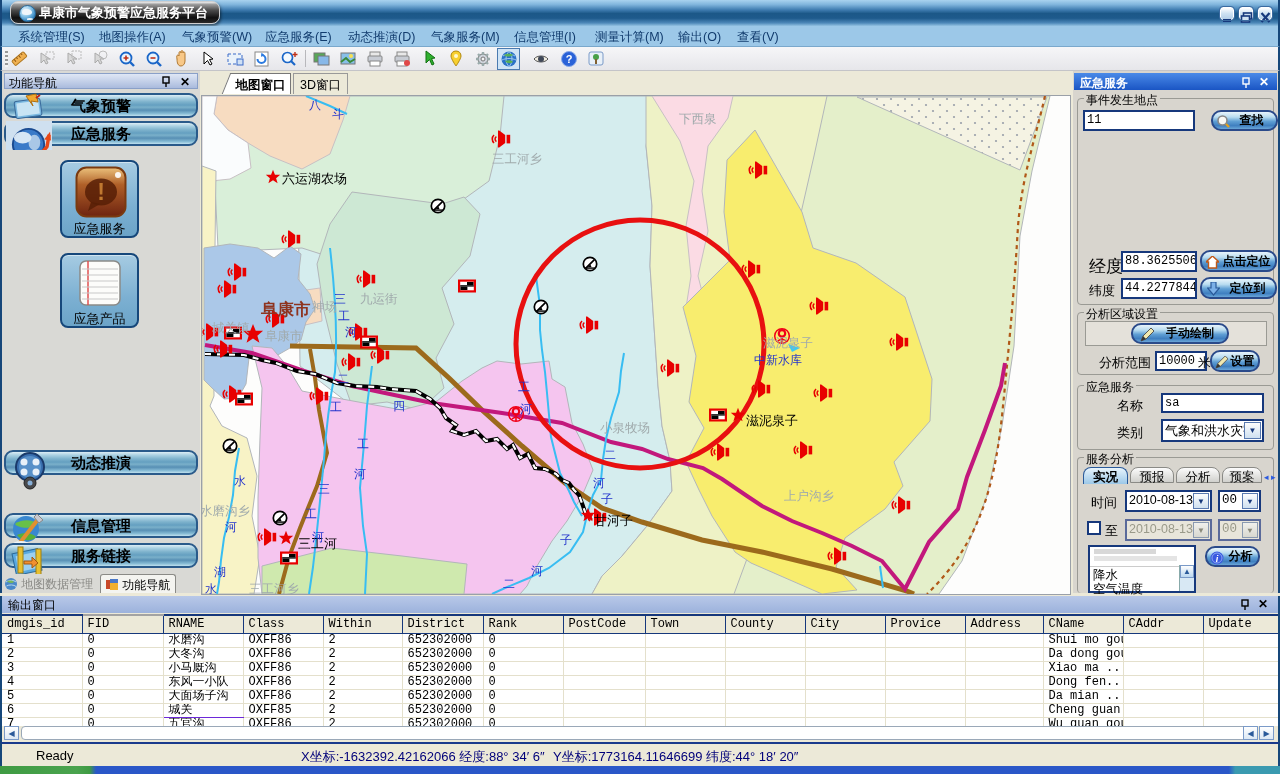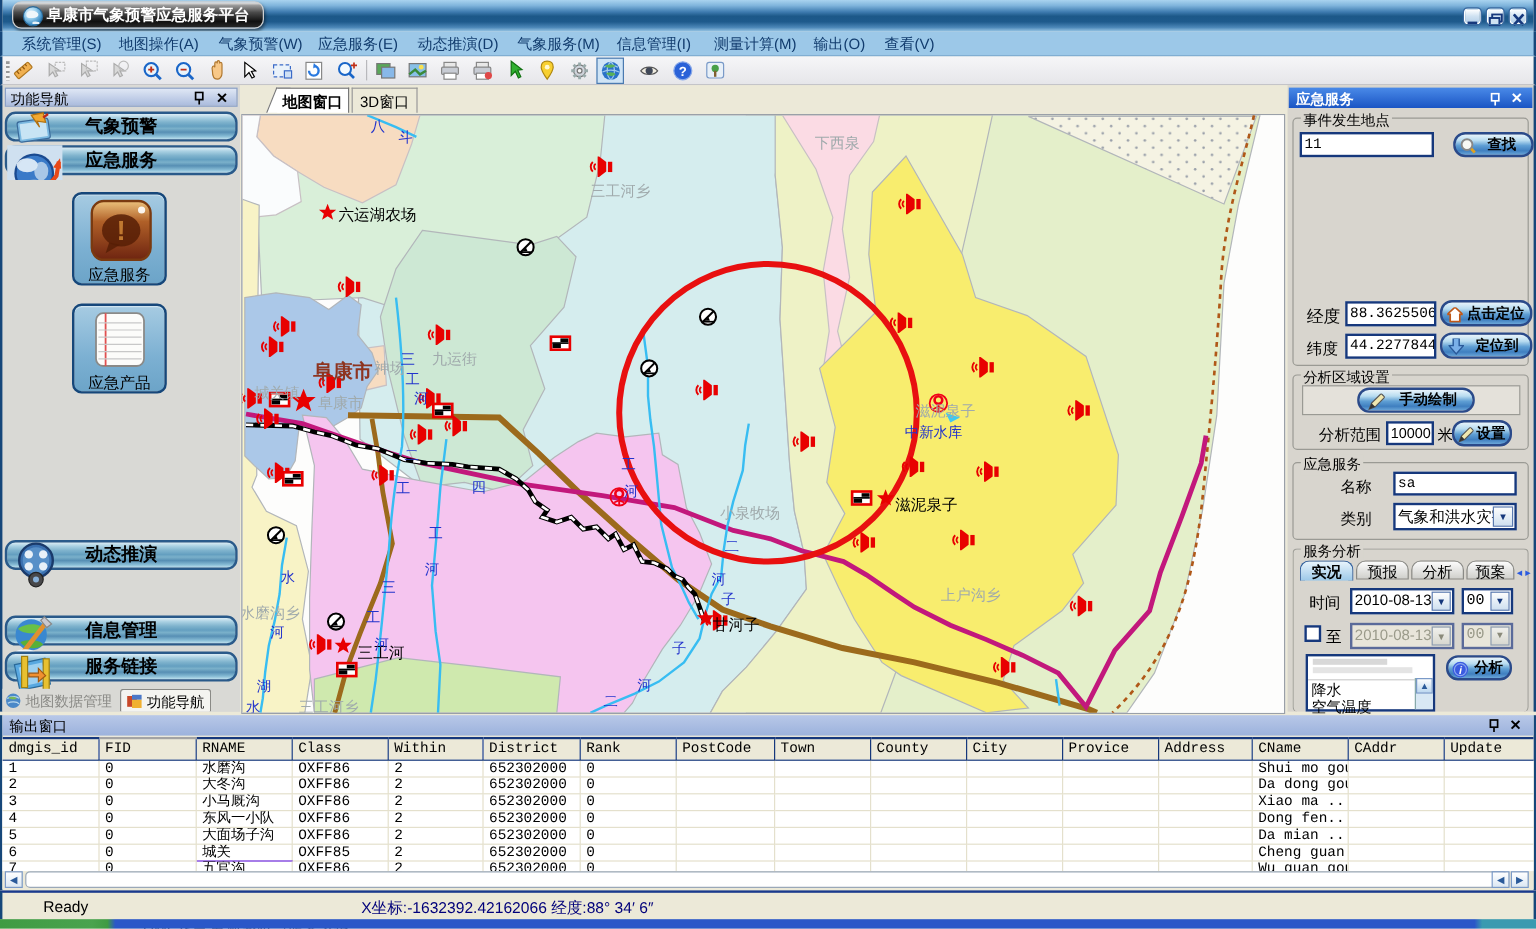--- a/index.html
+++ b/index.html
@@ -500,7 +500,7 @@
           <circle cx="6.5" cy="6.5" r="4.5" fill="#f8f8f4" stroke="#888" stroke-width="1.6"></circle>
           <line x1="10" y1="10" x2="13" y2="13" stroke="#e0a020" stroke-width="2.4"></line>
         </svg></div>
-    <div style="position:absolute;left:16px;top:184px;font-size:14px">经度</div>
+    <div style="position:absolute;left:16px;top:184px;font-size:17px">经度</div>
     <div class="tinput" style="left:48px;top:180px;width:76px;height:21px;overflow:hidden">88.3625506</div>
     <div class="pill" style="left:127px;top:179px;width:77px;height:22px;line-height:18px;padding-left:16px">点击定位
       <svg style="position:absolute;left:4px;top:4px" width="13" height="13" viewBox="0 0 13 13">

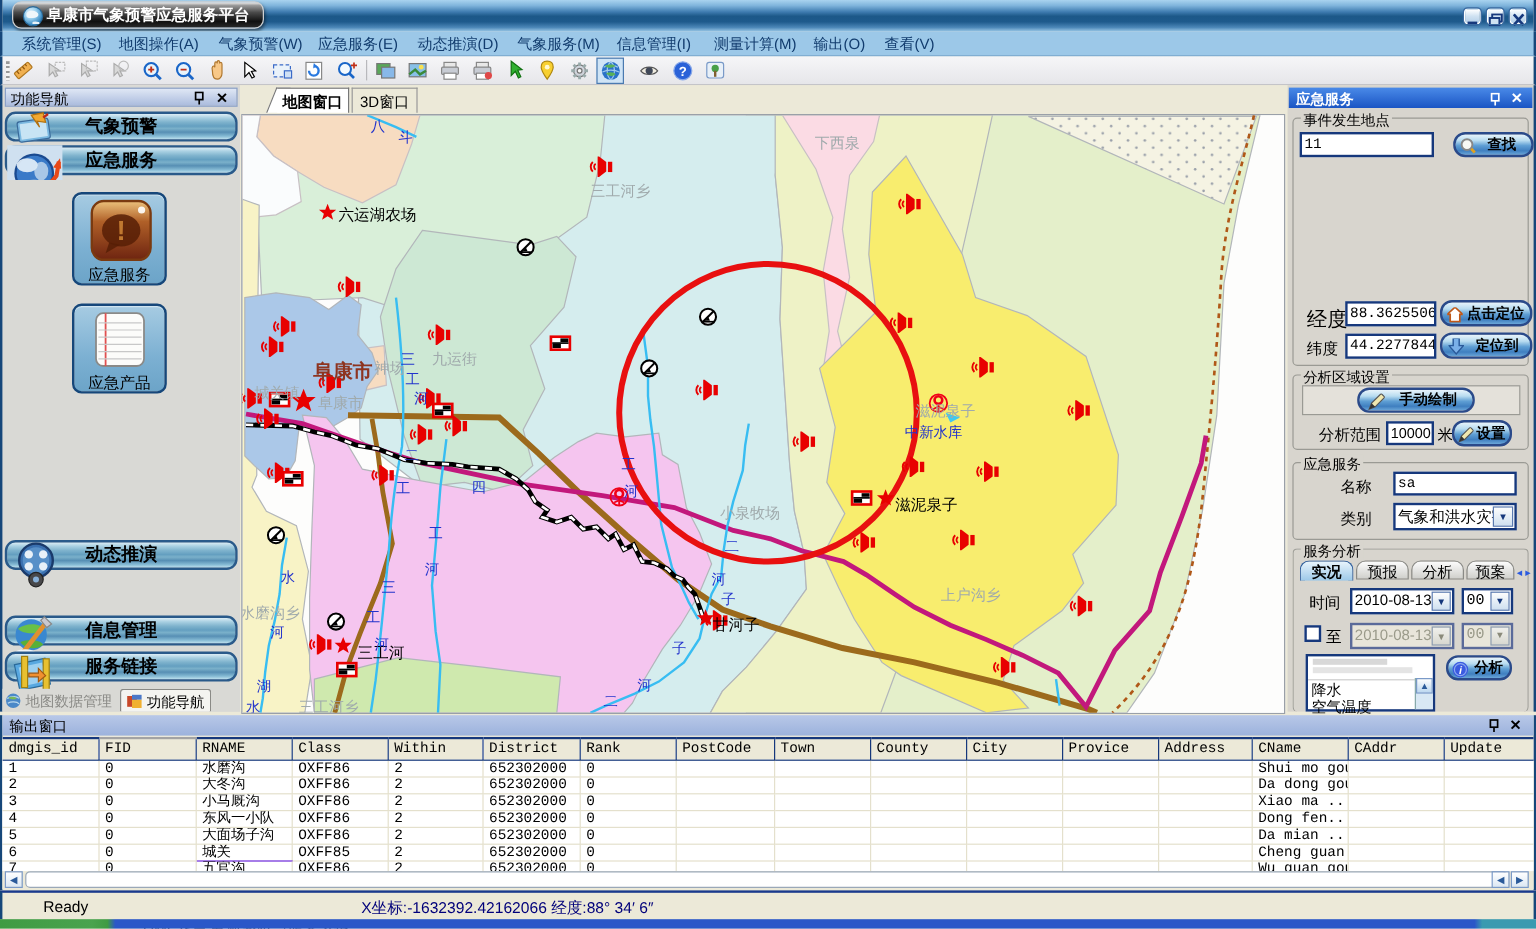--- a/index.html
+++ b/index.html
@@ -522,7 +522,7 @@
           <path d="M1,13 L3,8 L6,11 Z" fill="#333"></path>
         </svg></div>
     <div style="position:absolute;left:26px;top:283px;font-size:13px">分析范围</div>
-    <div class="tinput" style="left:82px;top:280px;width:40px;height:20px;font-family:Liberation Sans, sans-serif">10000</div>
+    <div class="tinput" style="left:82px;top:280px;width:52px;height:20px;font-family:Liberation Mono, monospace">10000</div>
     <div style="position:absolute;left:125px;top:283px;font-size:13px">米</div>
     <div class="pill" style="left:137px;top:279px;width:50px;height:22px;line-height:18px;padding-left:15px">设置
       <svg style="position:absolute;left:3px;top:4px" width="13" height="13" viewBox="0 0 14 14">

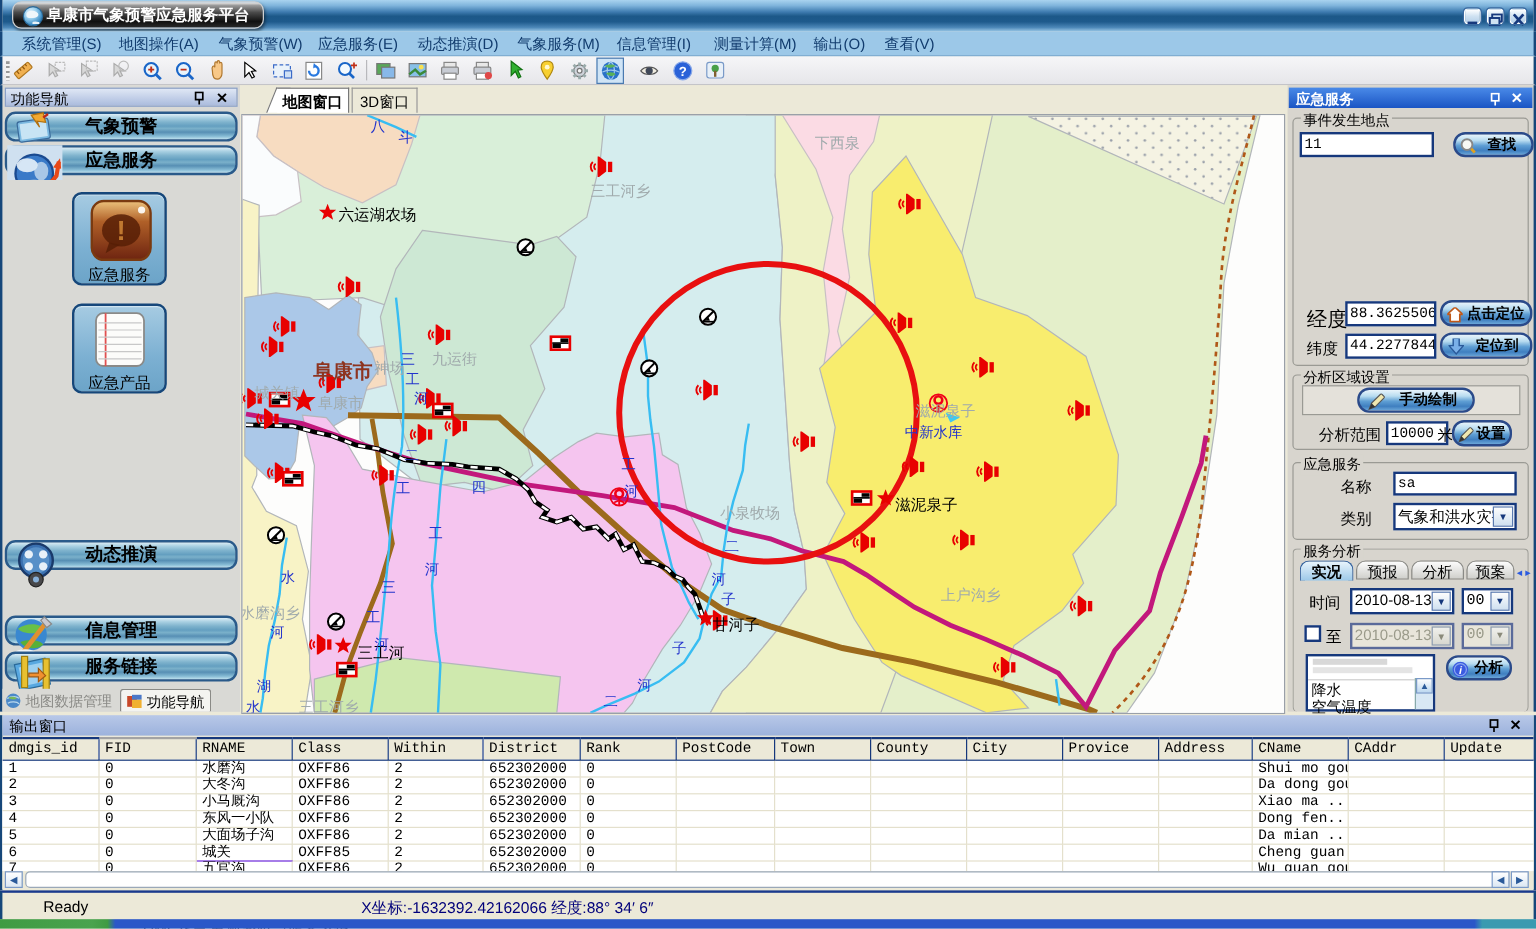--- a/index.html
+++ b/index.html
@@ -743,6 +743,7 @@
     <span style="position:absolute;left:34px;top:4px">Ready</span>
     <span style="position:absolute;left:117px;top:22px;color:#404040">DMGIS气象预警应急服务系统</span>
     <span style="position:absolute;left:299px;top:4px;color:#00007a">X坐标:-1632392.42162066 经度:88° 34′ 6″</span>
+    <span style="position:absolute;left:551px;top:4px;color:#00007a">Y坐标:1773164.11646699 纬度:44° 18′ 20″</span>
   </div>
   <div id="taskbar"></div>
 </div>

